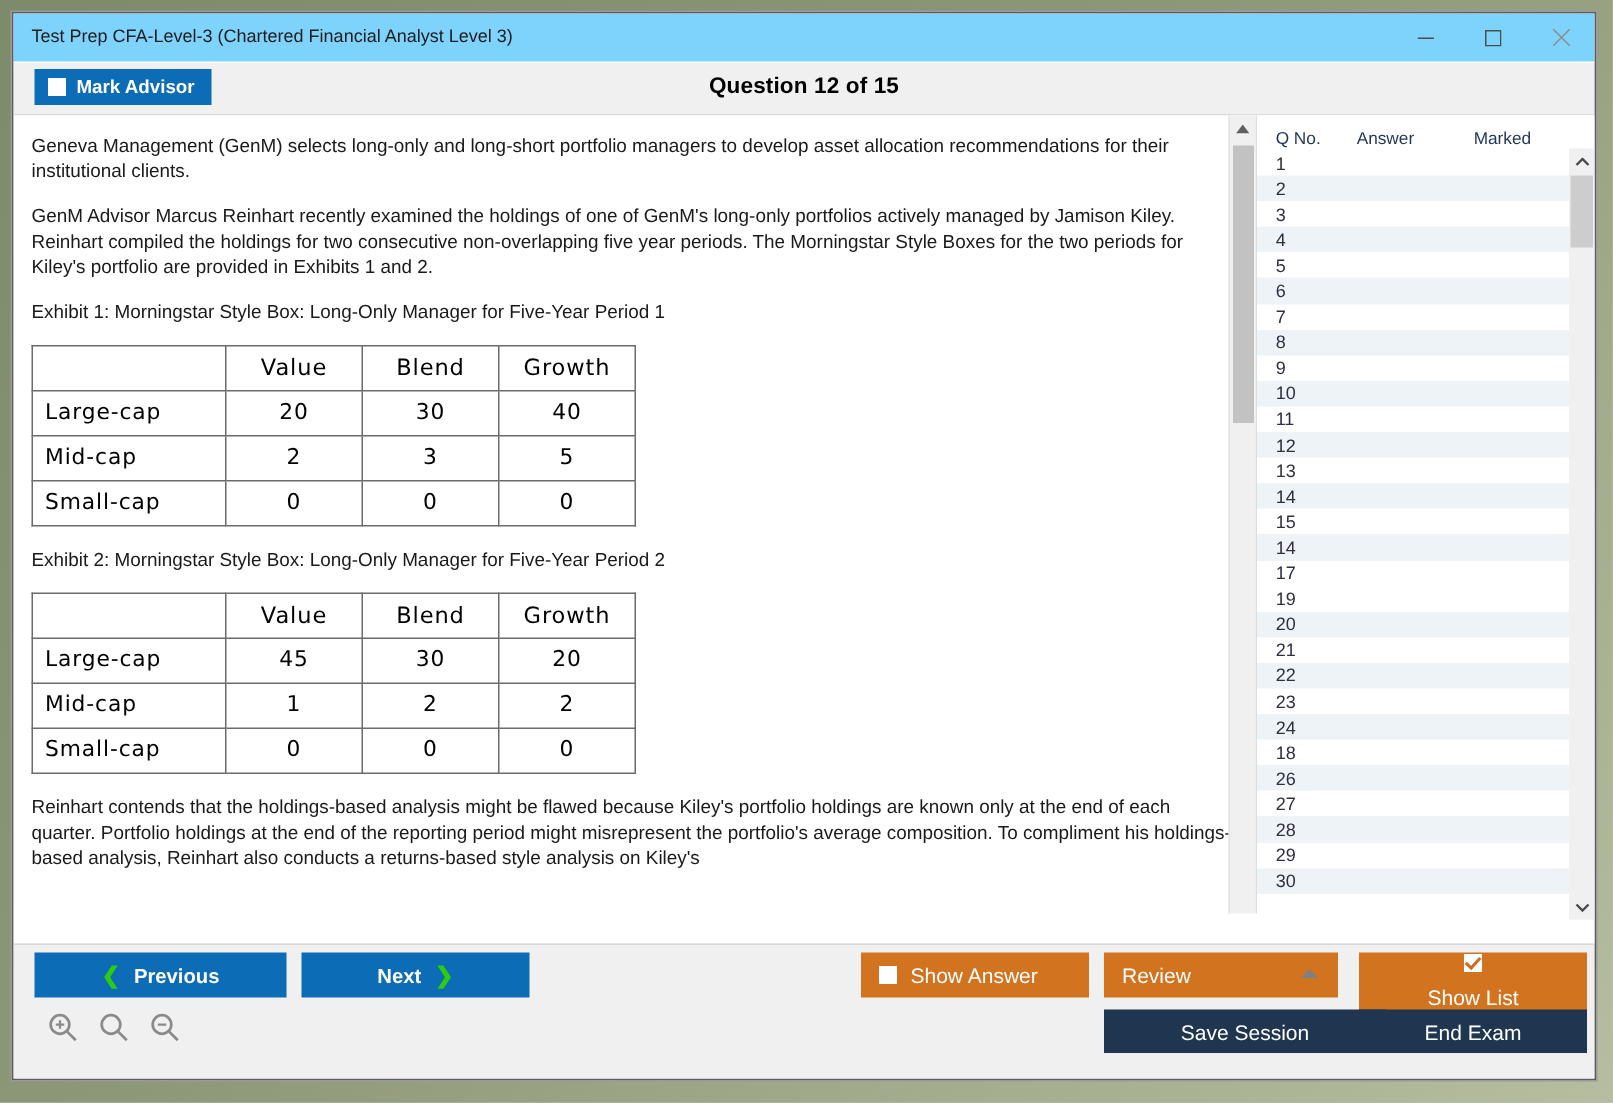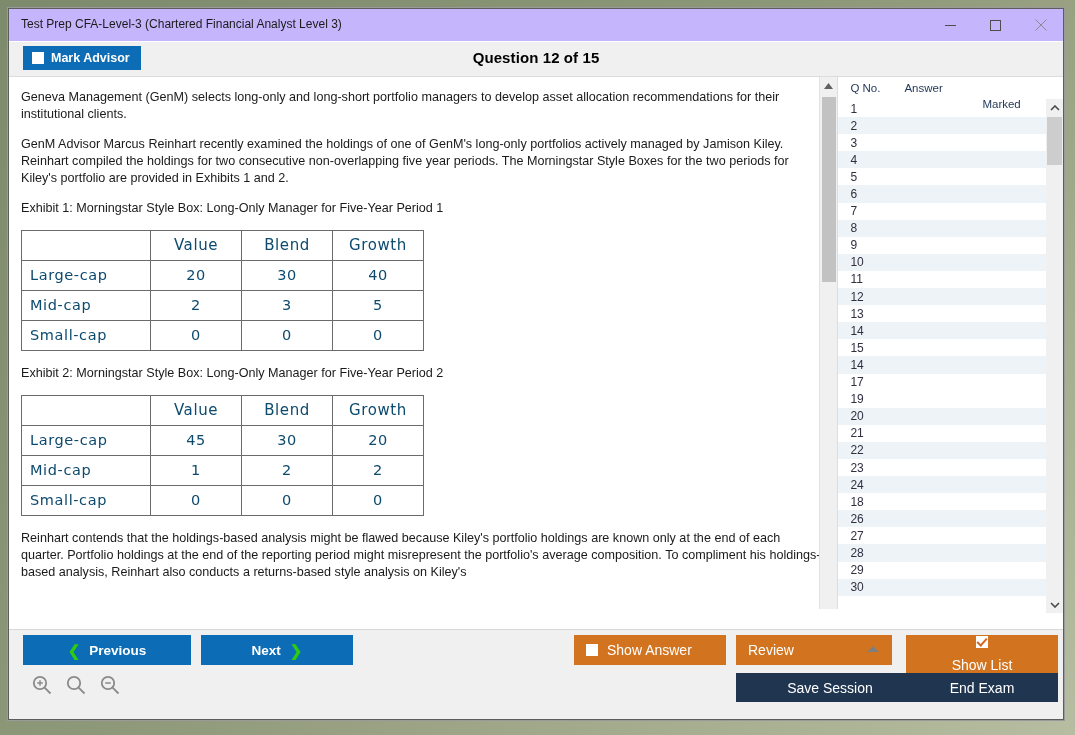--- a/index.html
+++ b/index.html
@@ -25,7 +25,7 @@
   }
   
   .titlebar{
-    position:relative;height:32px;background:#c4b5fd;
+    position:relative;height:32px;background:#7dd3fc;
     border-bottom:1px solid #ffffff;
   }
   .titlebar .title{

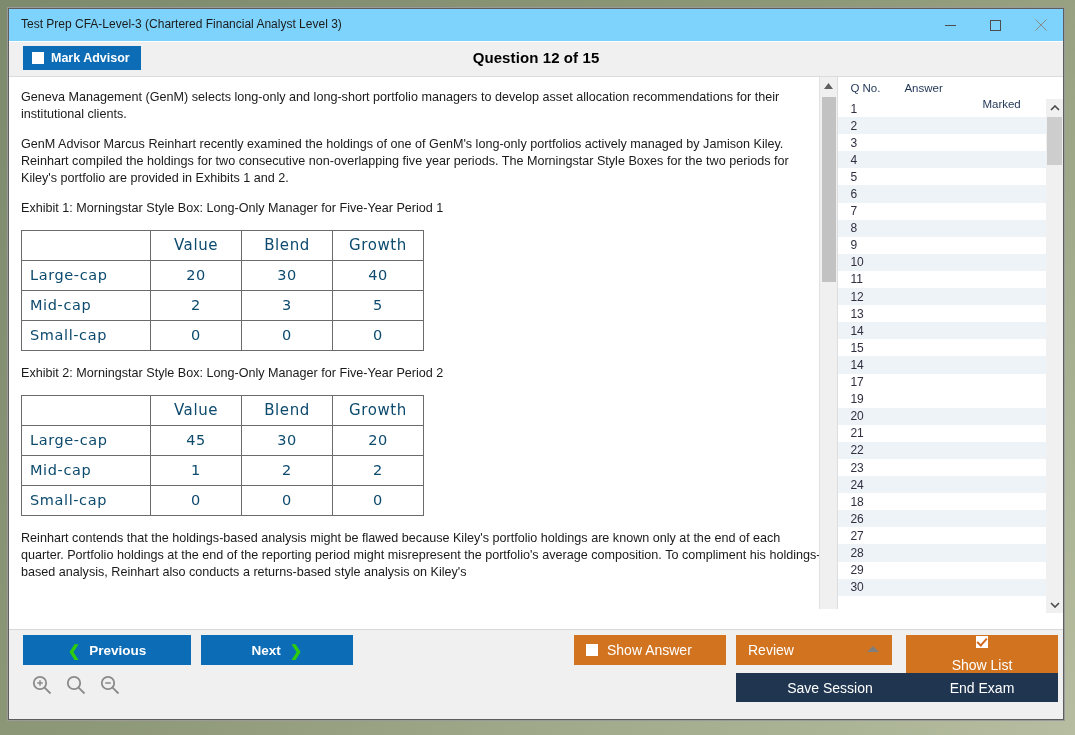--- a/index.html
+++ b/index.html
@@ -114,7 +114,7 @@
     overflow:hidden;
   }
   .list-head{
-    display:flex;height:22px;align-items:center;
+    display:flex;height:22px;align-items:flex-end;
     font-size:11.5px;color:#1f3556;padding-left:12px;
     background:#ffffff;
   }

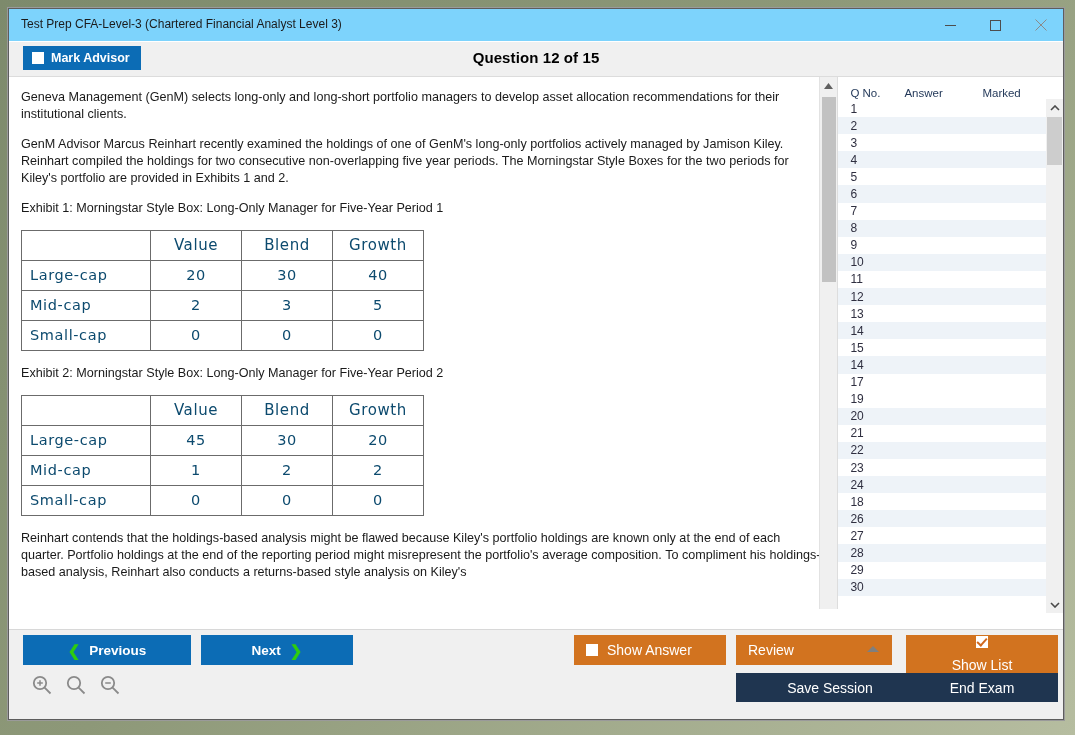--- a/index.html
+++ b/index.html
@@ -82,7 +82,7 @@
   table.stylebox{
     border-collapse:collapse;margin:0 11px 14px 0;
     font-family:"DejaVu Sans",sans-serif;
-    color:#0c4a6e;
+    color:#000000;
   }
   table.stylebox td,table.stylebox th{
     border:1px solid #6b6b6b;

